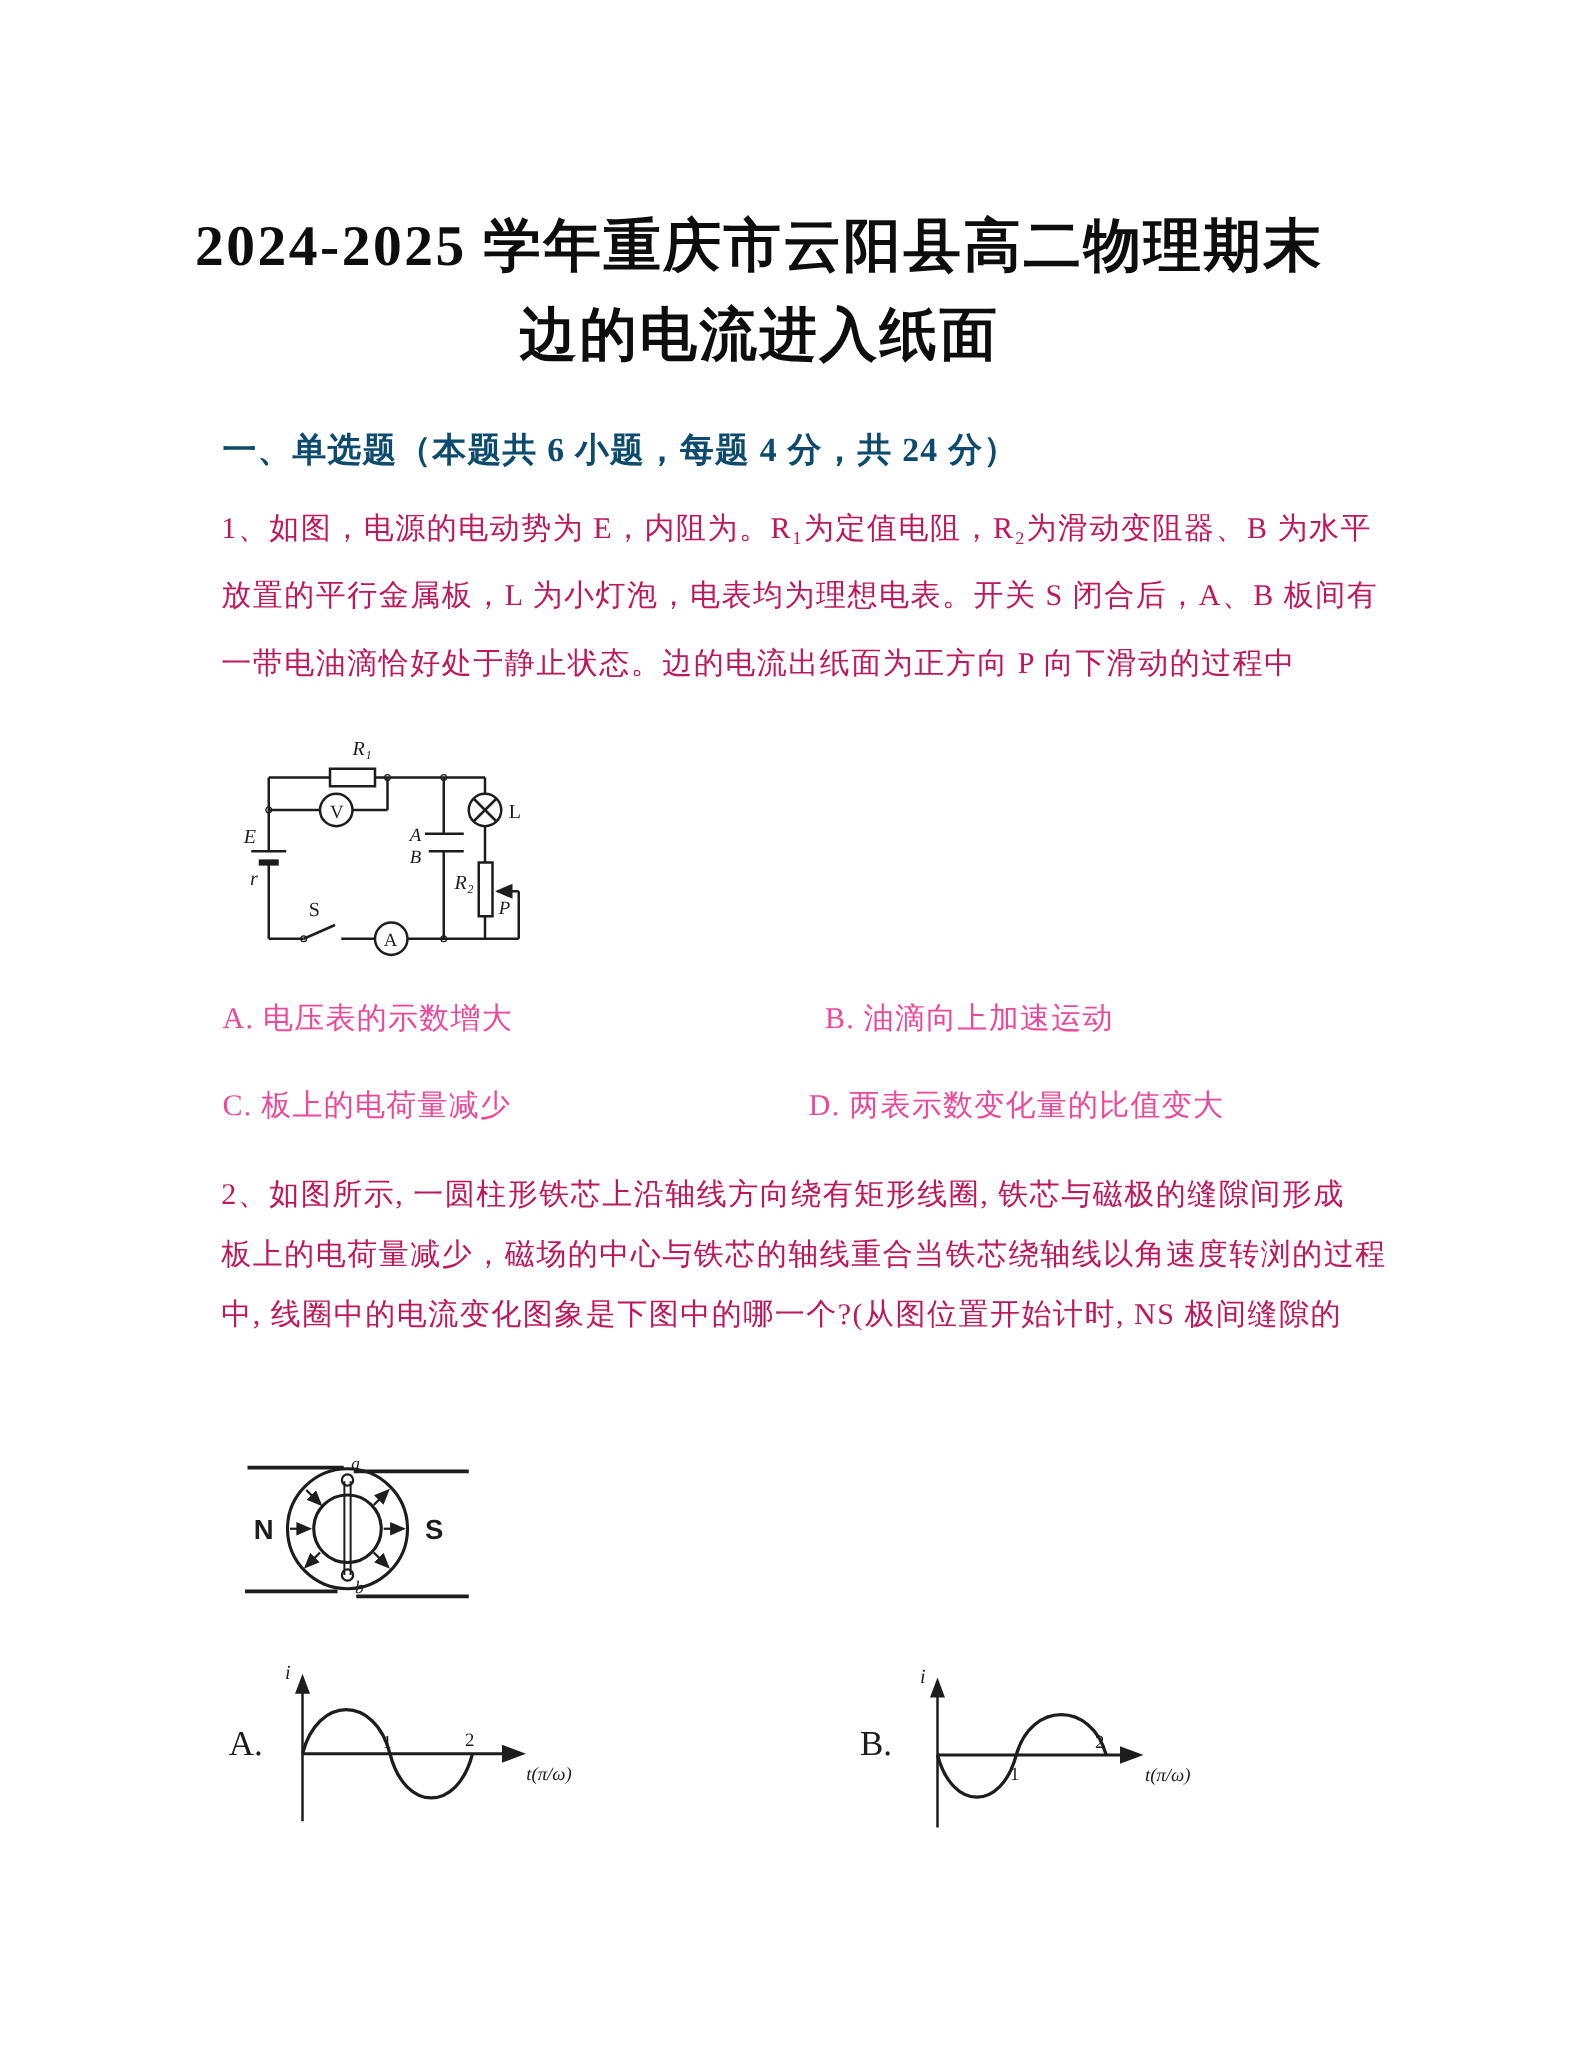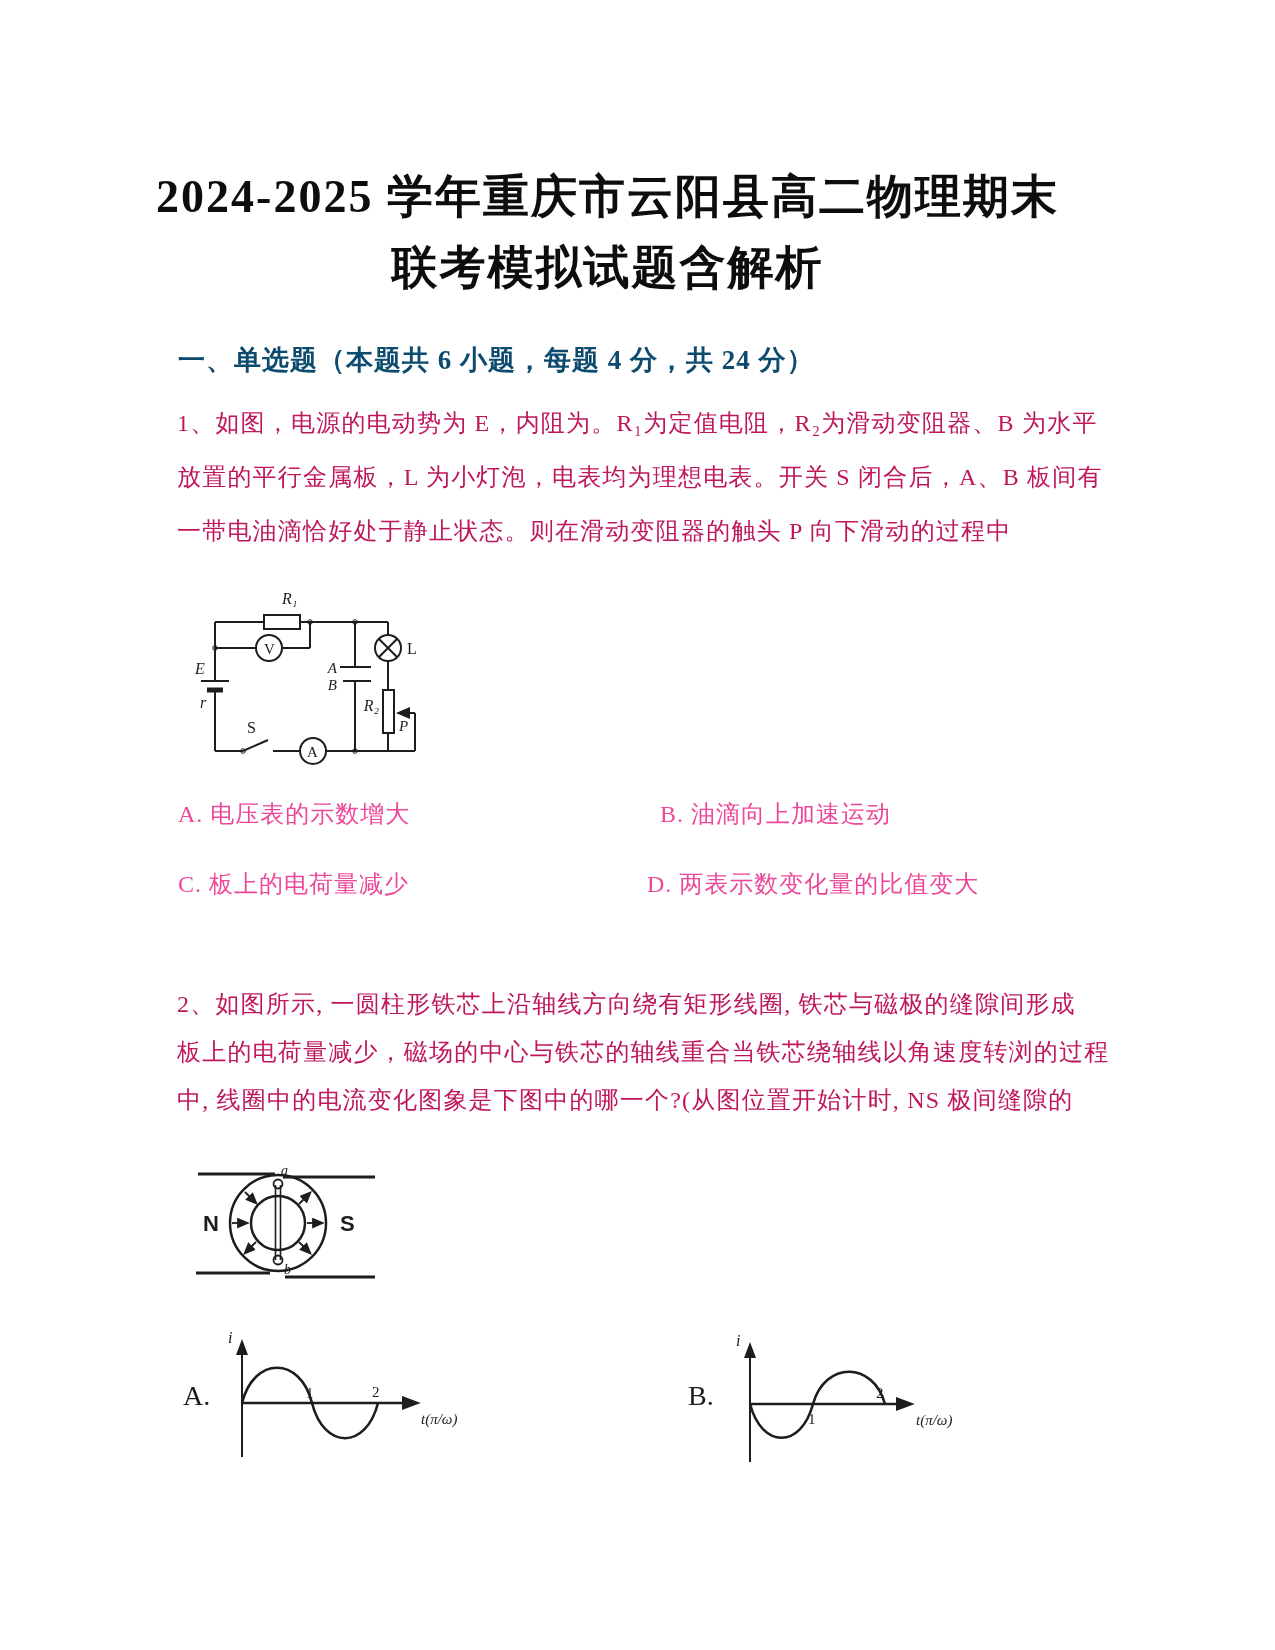--- a/index.html
+++ b/index.html
@@ -28,7 +28,7 @@
 
   <h1 class="title">
     <span class="tl">2024-2025 学年重庆市云阳县高二物理期末</span>
-    <span class="tl">联考模拟试题含解析</span>
+    <span class="tl">边的电流进入纸面</span>
   </h1>
 
   <div class="heading">一、单选题（本题共 6 小题，每题 4 分，共 24 分）</div>

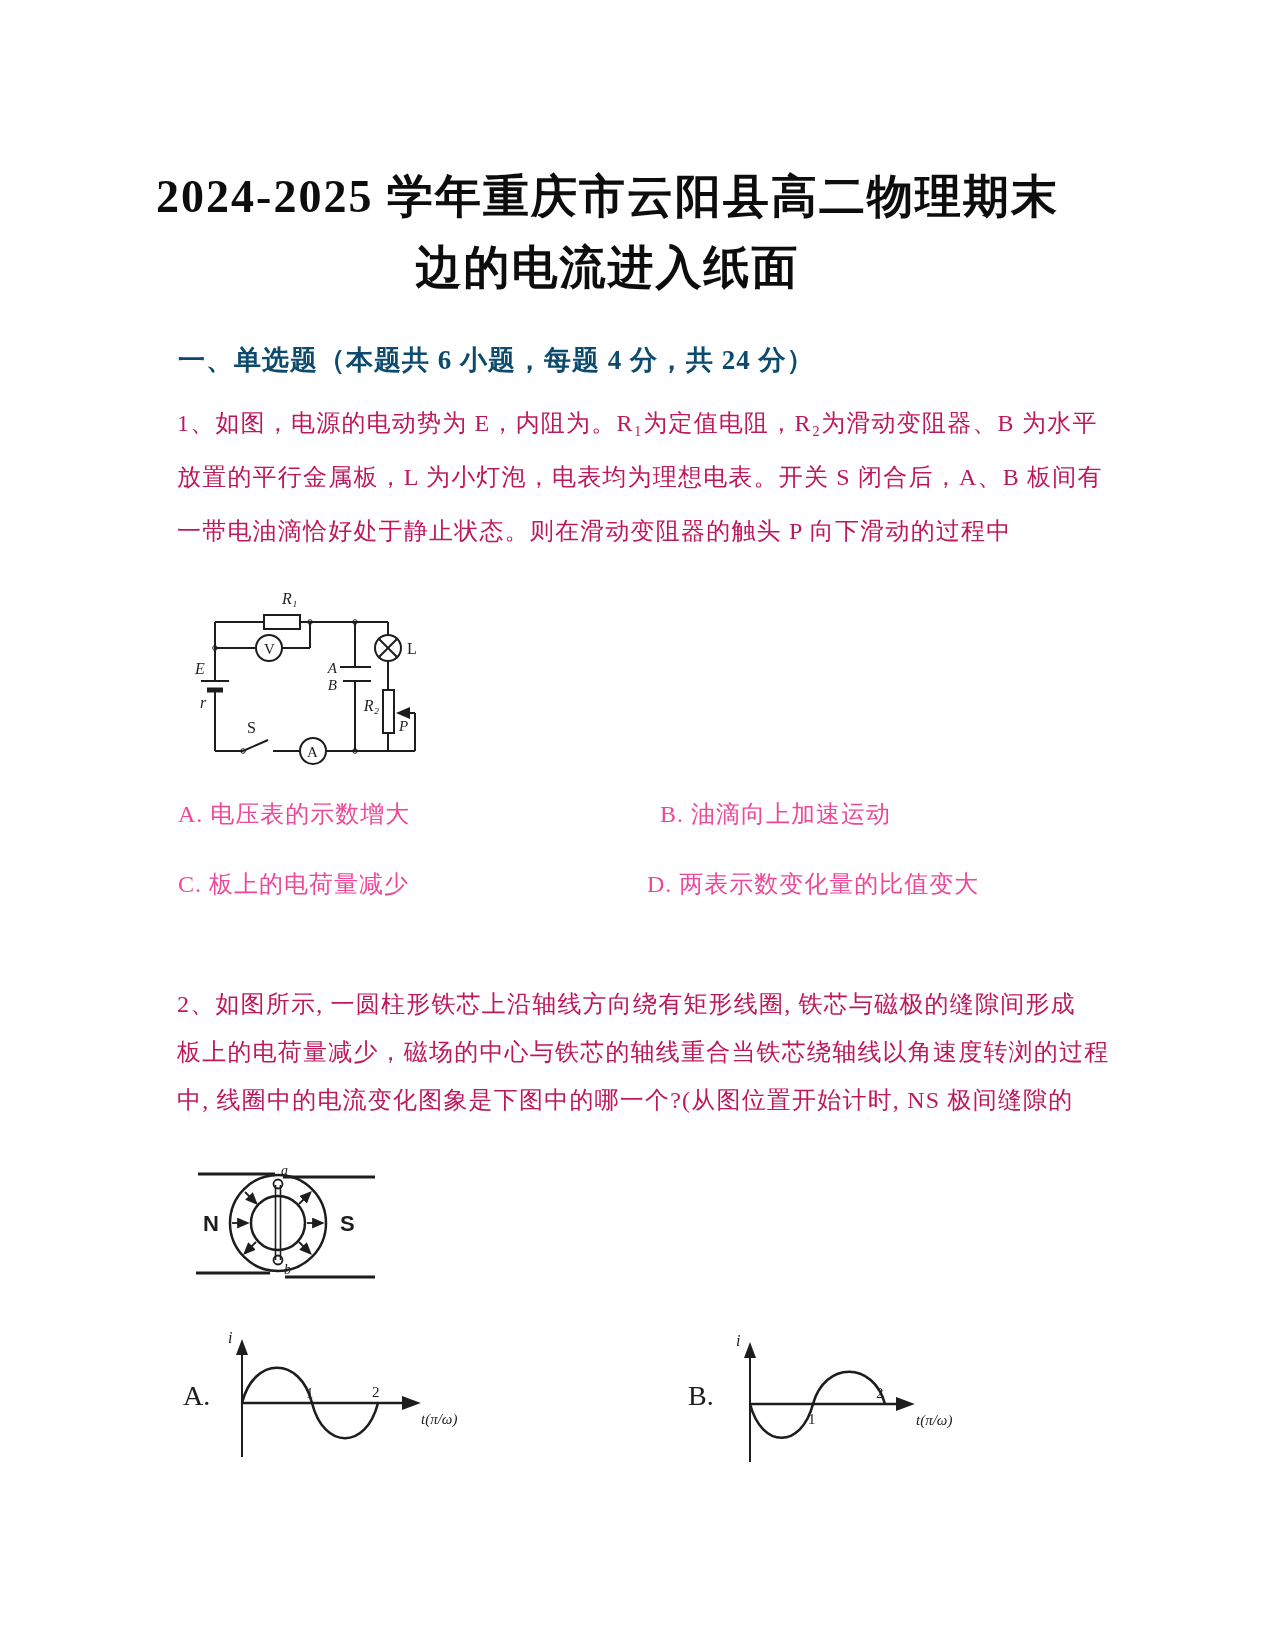--- a/index.html
+++ b/index.html
@@ -36,7 +36,7 @@
   <div class="bodyblock q1block">
     <div class="tline">1、如图，电源的电动势为 E，内阻为。R₁为定值电阻，R₂为滑动变阻器、B 为水平</div>
     <div class="tline">放置的平行金属板，L 为小灯泡，电表均为理想电表。开关 S 闭合后，A、B 板间有</div>
-    <div class="tline">一带电油滴恰好处于静止状态。则在滑动变阻器的触头 P 向下滑动的过程中</div>
+    <div class="tline">一带电油滴恰好处于静止状态。边的电流出纸面为正方向 P 向下滑动的过程中</div>
   </div>
 
   <svg style="left:193px;top:562px;" width="245" height="200" viewBox="0 0 245 200">

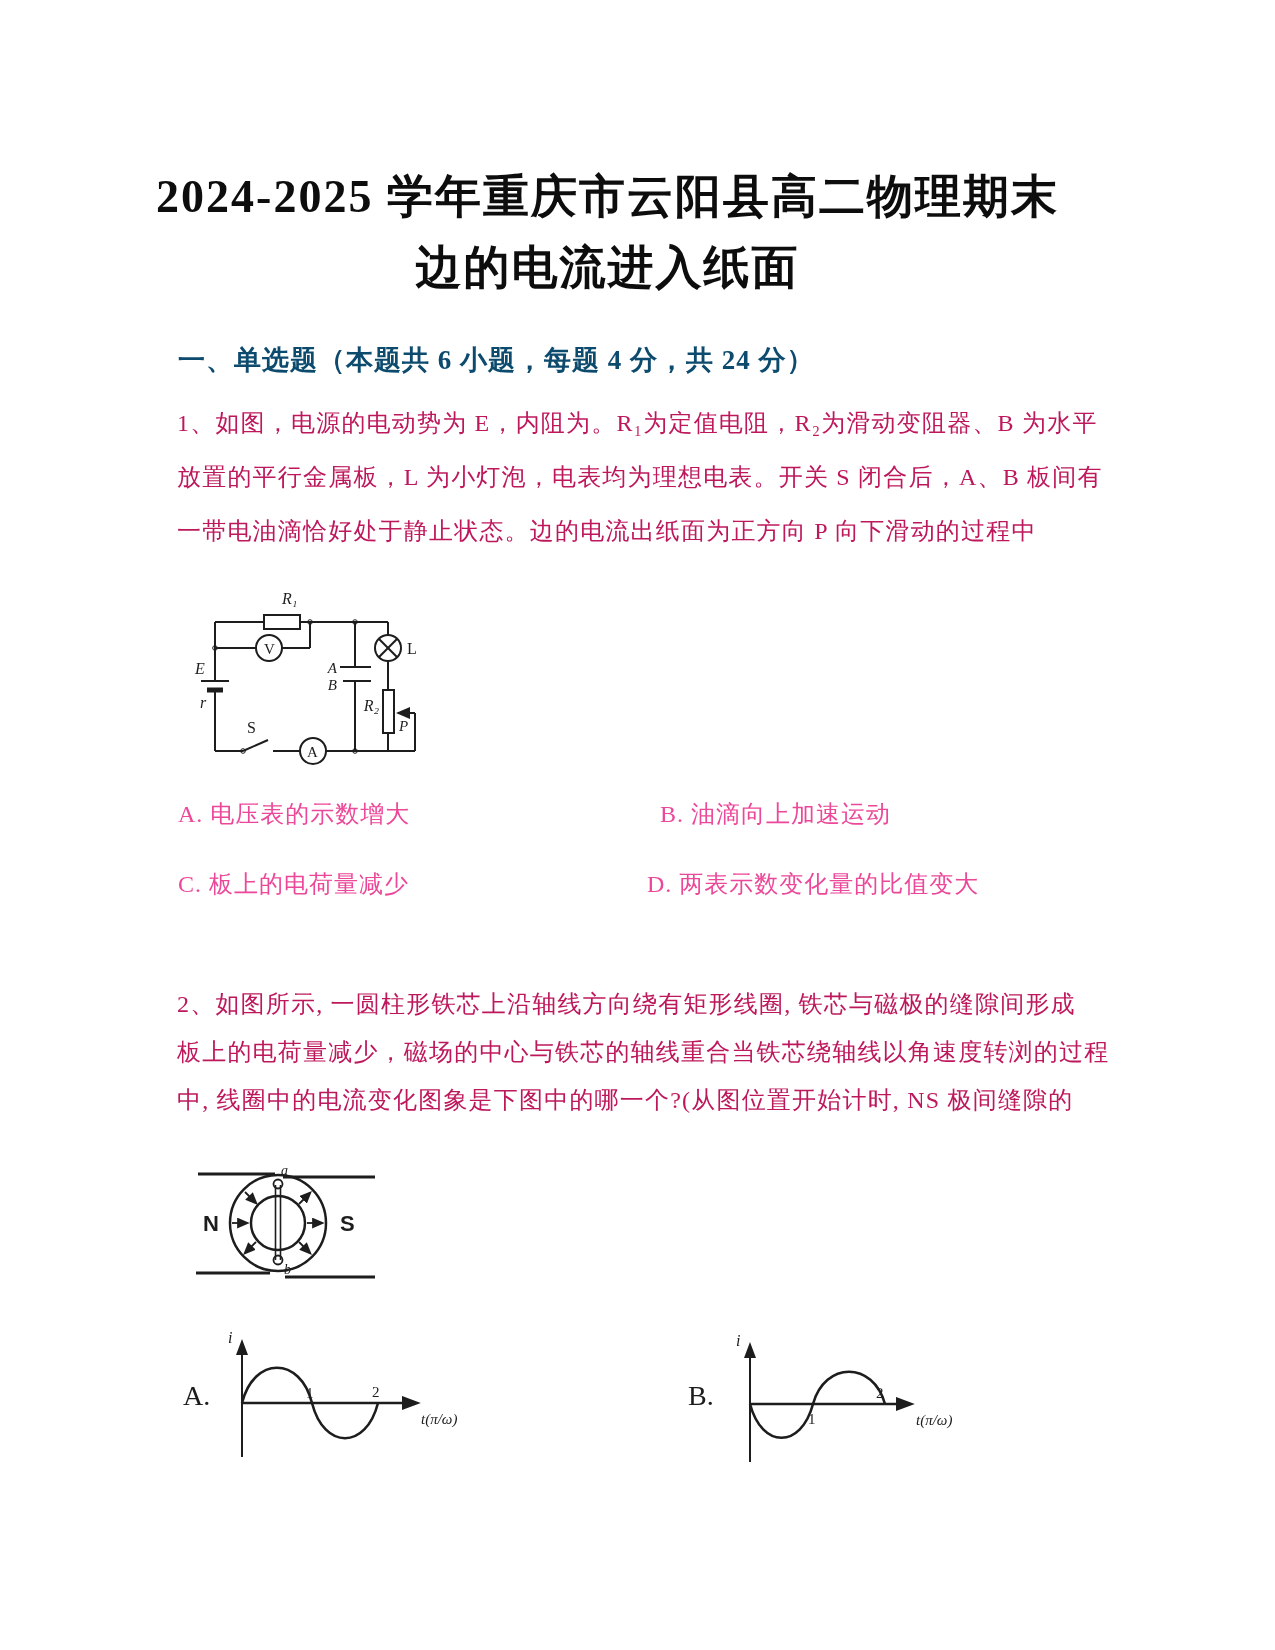--- a/index.html
+++ b/index.html
@@ -11,7 +11,7 @@
   .heading{position:absolute;top:342px;left:178px;font-size:27px;font-weight:700;letter-spacing:1px;color:#0c4a6e;}
   .bodyblock{position:absolute;left:177px;width:945px;font-size:24px;color:#be185d;}
   .q1block{top:396px;line-height:54px;}
-  .q2block{top:980px;line-height:48px;}
+  .q2block{top:932px;line-height:48px;}
   .tline{white-space:nowrap;letter-spacing:1.2px;}
   .opt{position:absolute;font-size:24px;letter-spacing:1px;color:#ec4899;white-space:nowrap;}
   .glabel{position:absolute;font-size:28px;color:#1c1c1c;}

